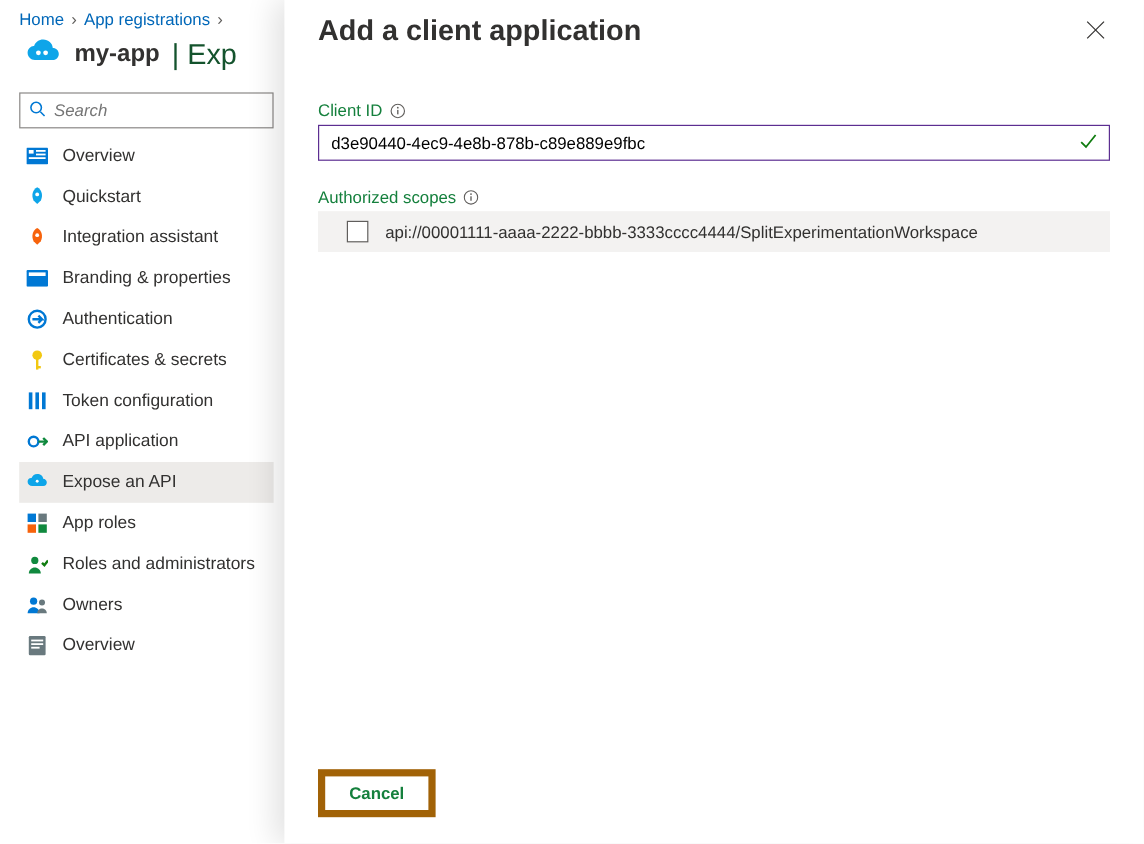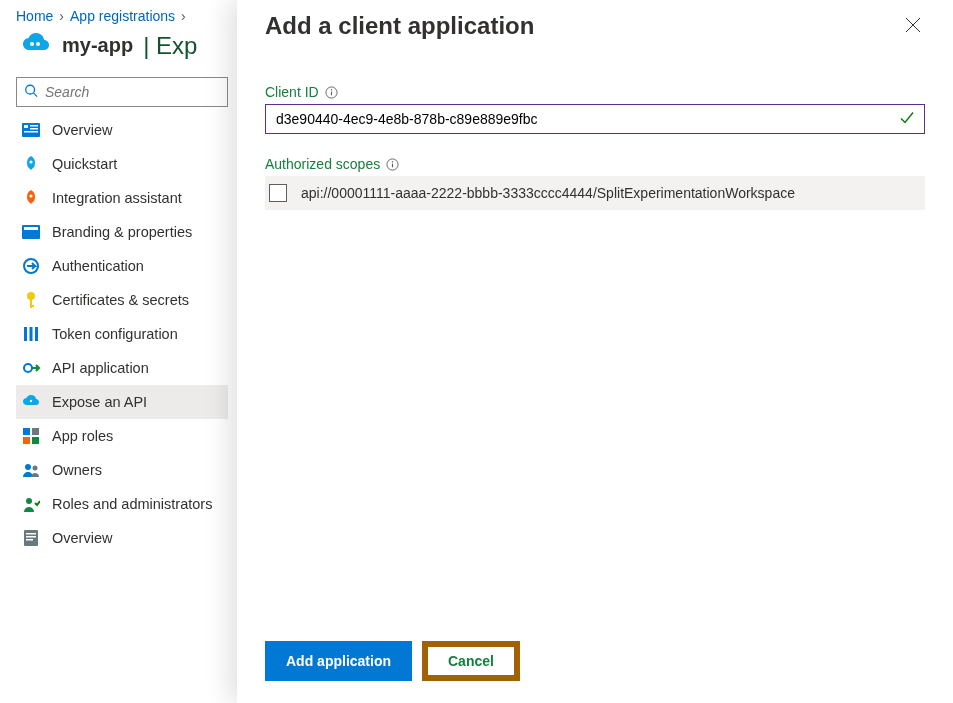--- a/index.html
+++ b/index.html
@@ -39,7 +39,7 @@
     .input-wrap { position: relative; margin-bottom: 22px; }
     .input-check { position: absolute; right: 10px; top: 50%; transform: translateY(-50%); }
 
-    .scope-row { display: flex; align-items: center; gap: 14px; background: #f3f2f1; padding: 8px 4px; font-size: 14px; }
+    .scope-row { display: flex; align-items: center; gap: 14px; background: #f3f2f1; padding: 8px 24px; font-size: 14px; }
     .scope-row input[type=checkbox] { width: 18px; height: 18px; border: 1px solid #605e5c; appearance: none; background: #fff; cursor: pointer; }
 
     .panel-footer { padding: 14px 28px 22px; display: flex; gap: 10px; }

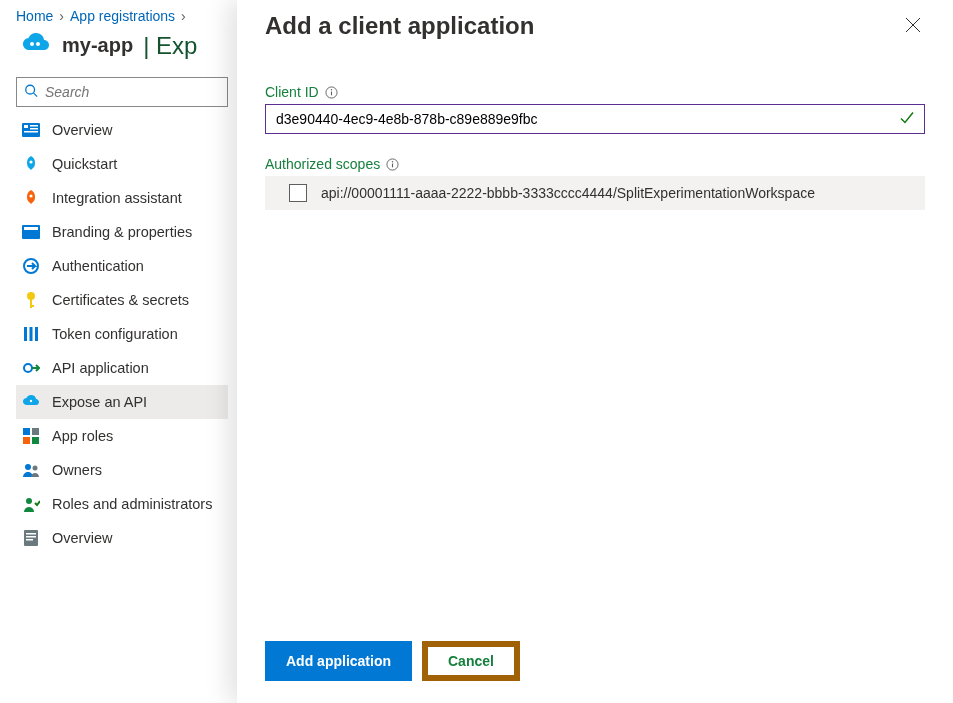--- a/index.html
+++ b/index.html
@@ -184,6 +184,16 @@
       </div>
       <div class="nav-item">
         <span class="nav-icon">
+          <svg width="18" height="18" viewBox="0 0 18 18">
+            <circle cx="7" cy="6" r="3" fill="#10893e"></circle>
+            <path d="M2 17c0-3 2.5-5 5-5s5 2 5 5" fill="#10893e"></path>
+            <path d="M13 8l2 2 3-4" stroke="#107c10" stroke-width="2" fill="none"></path>
+          </svg>
+        </span>
+        <span>Roles and administrators</span>
+      </div>
+      <div class="nav-item">
+        <span class="nav-icon">
           <svg width="18" height="16" viewBox="0 0 18 16">
             <circle cx="6" cy="5" r="3" fill="#0078d4"></circle>
             <path d="M1 15c0-3 2.5-5 5-5s5 2 5 5" fill="#0078d4"></path>
@@ -192,16 +202,6 @@
           </svg>
         </span>
         <span>Owners</span>
-      </div>
-      <div class="nav-item">
-        <span class="nav-icon">
-          <svg width="18" height="18" viewBox="0 0 18 18">
-            <circle cx="7" cy="6" r="3" fill="#10893e"></circle>
-            <path d="M2 17c0-3 2.5-5 5-5s5 2 5 5" fill="#10893e"></path>
-            <path d="M13 8l2 2 3-4" stroke="#107c10" stroke-width="2" fill="none"></path>
-          </svg>
-        </span>
-        <span>Roles and administrators</span>
       </div>
       <div class="nav-item">
         <span class="nav-icon">

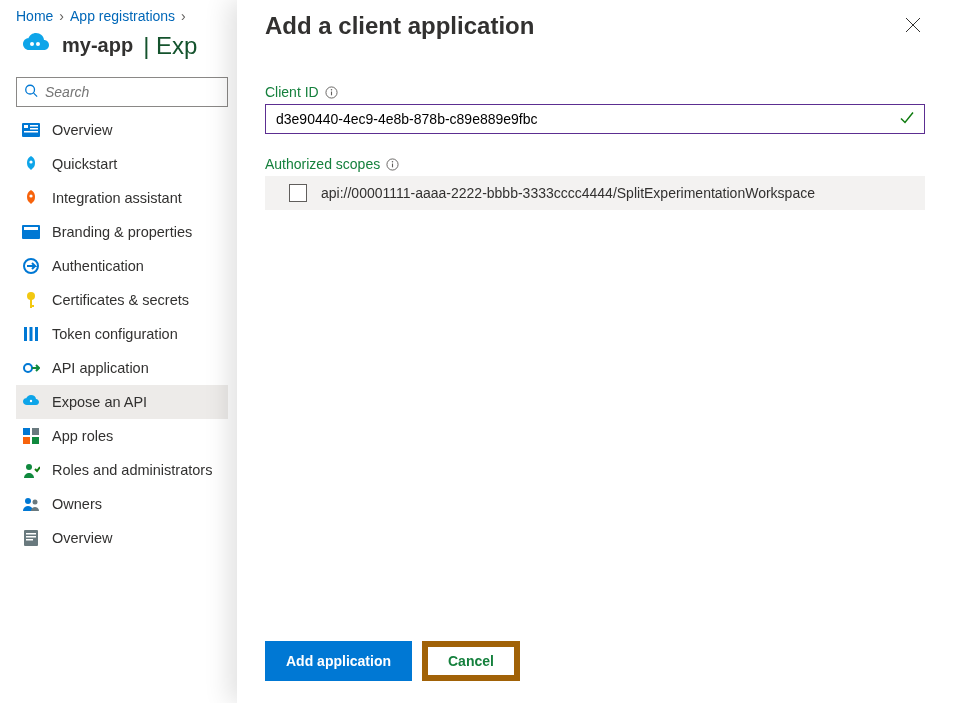--- a/index.html
+++ b/index.html
@@ -265,7 +265,6 @@
   </div>
 
   <div class="panel-footer">
-    <button class="btn btn-primary">Add application</button>
     <button class="btn btn-secondary">Cancel</button>
   </div>
 </div>

